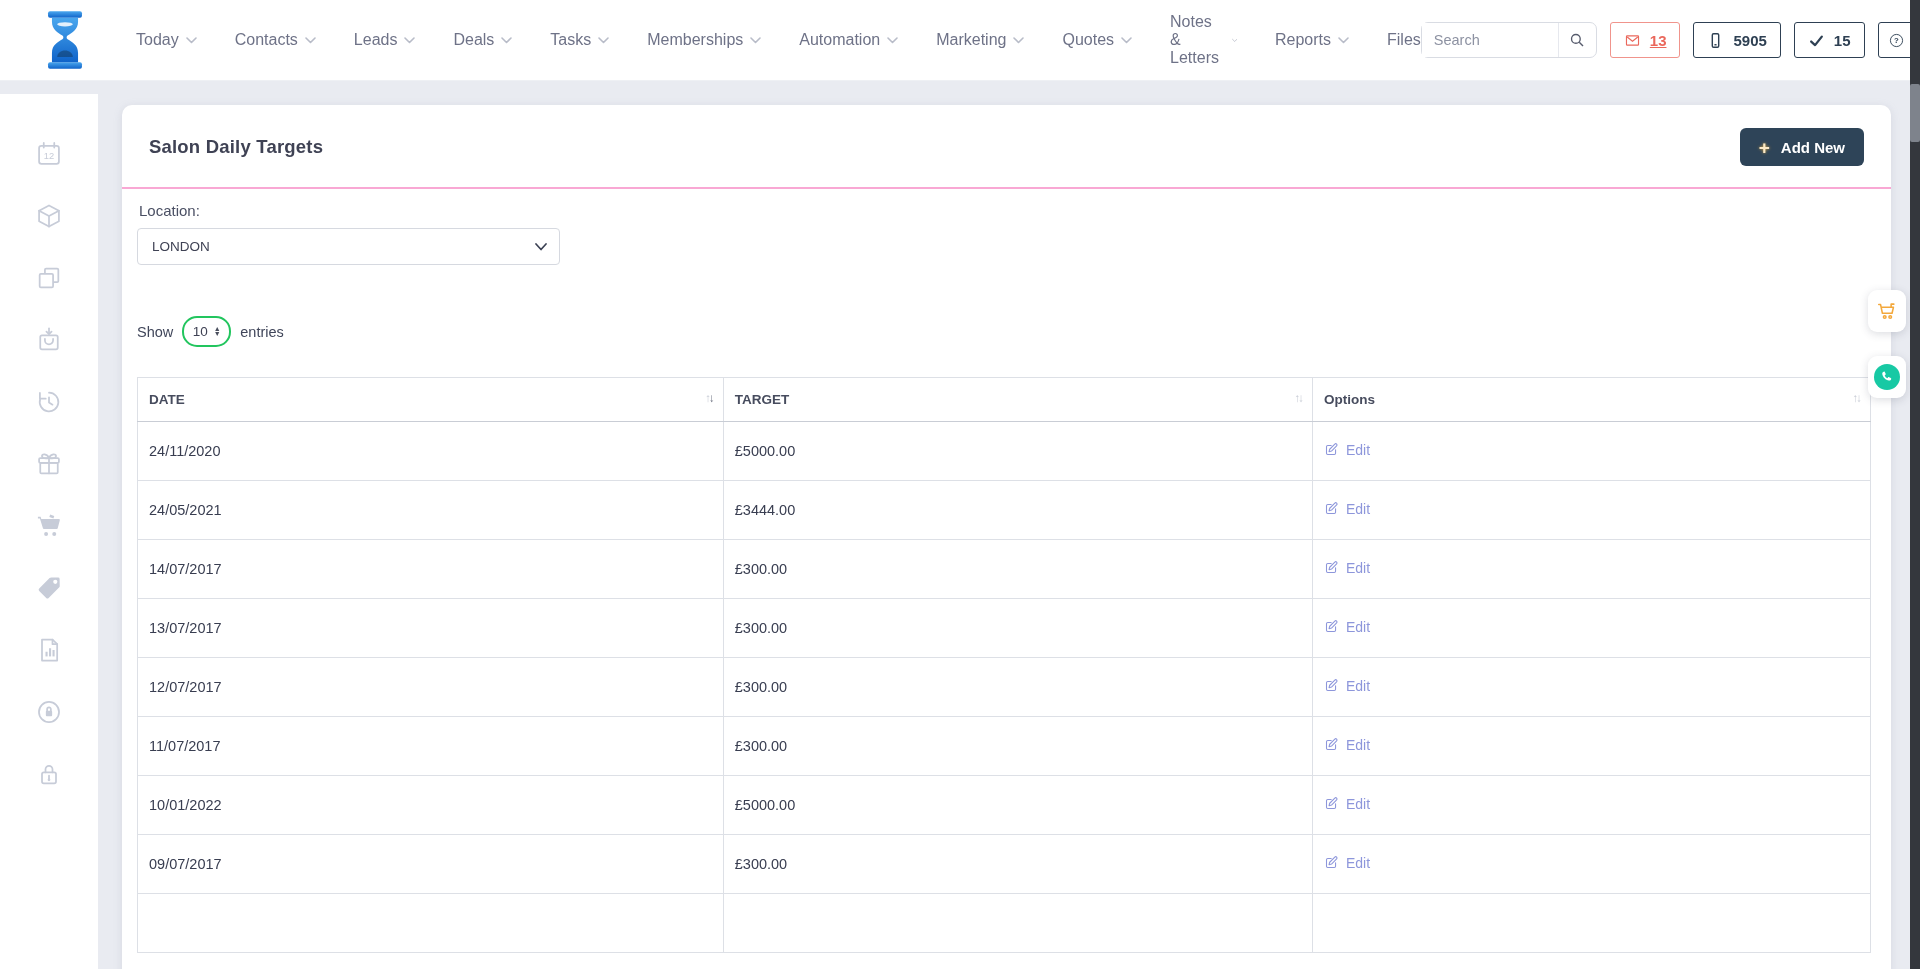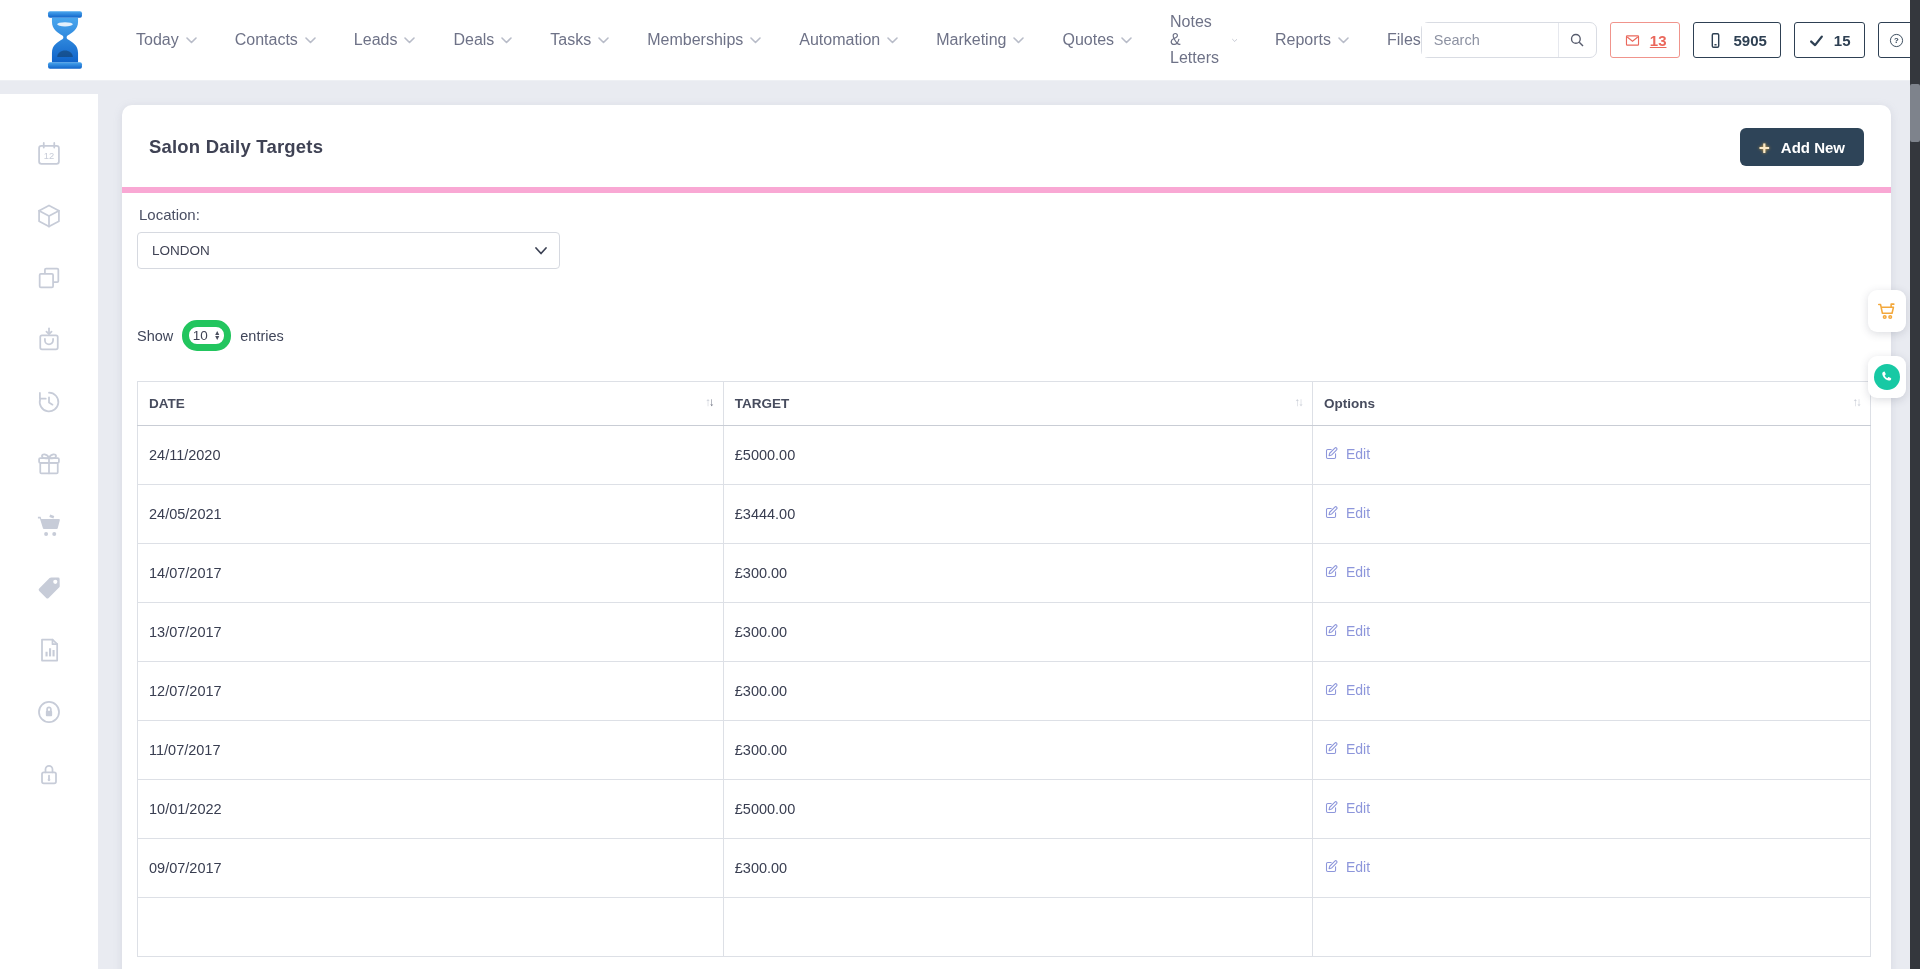--- a/index.html
+++ b/index.html
@@ -38,7 +38,7 @@
   
   .card { position:absolute; left:122px; top:105px; width:1769px; height:880px; background:#fff;
           border-radius:10px; box-shadow:0 2px 8px rgba(140,146,170,.22); }
-  .card-head { display:flex; align-items:center; justify-content:space-between; padding:23px 27px 21px 27px; border-bottom:6px solid #f9a8d4; }
+  .card-head { display:flex; align-items:center; justify-content:space-between; padding:23px 27px 21px 27px; border-bottom:2px solid #f9a8d4; }
   .card-title { font-size:18.5px; font-weight:bold; color:#3f4254; letter-spacing:.2px; }
   .btn-add { background:#2e4458; color:#fff; border:0; border-radius:6px; height:38px; padding:0 19px;
              font-size:15px; font-weight:bold; font-family:inherit; display:flex; align-items:center; gap:11px; cursor:pointer; }

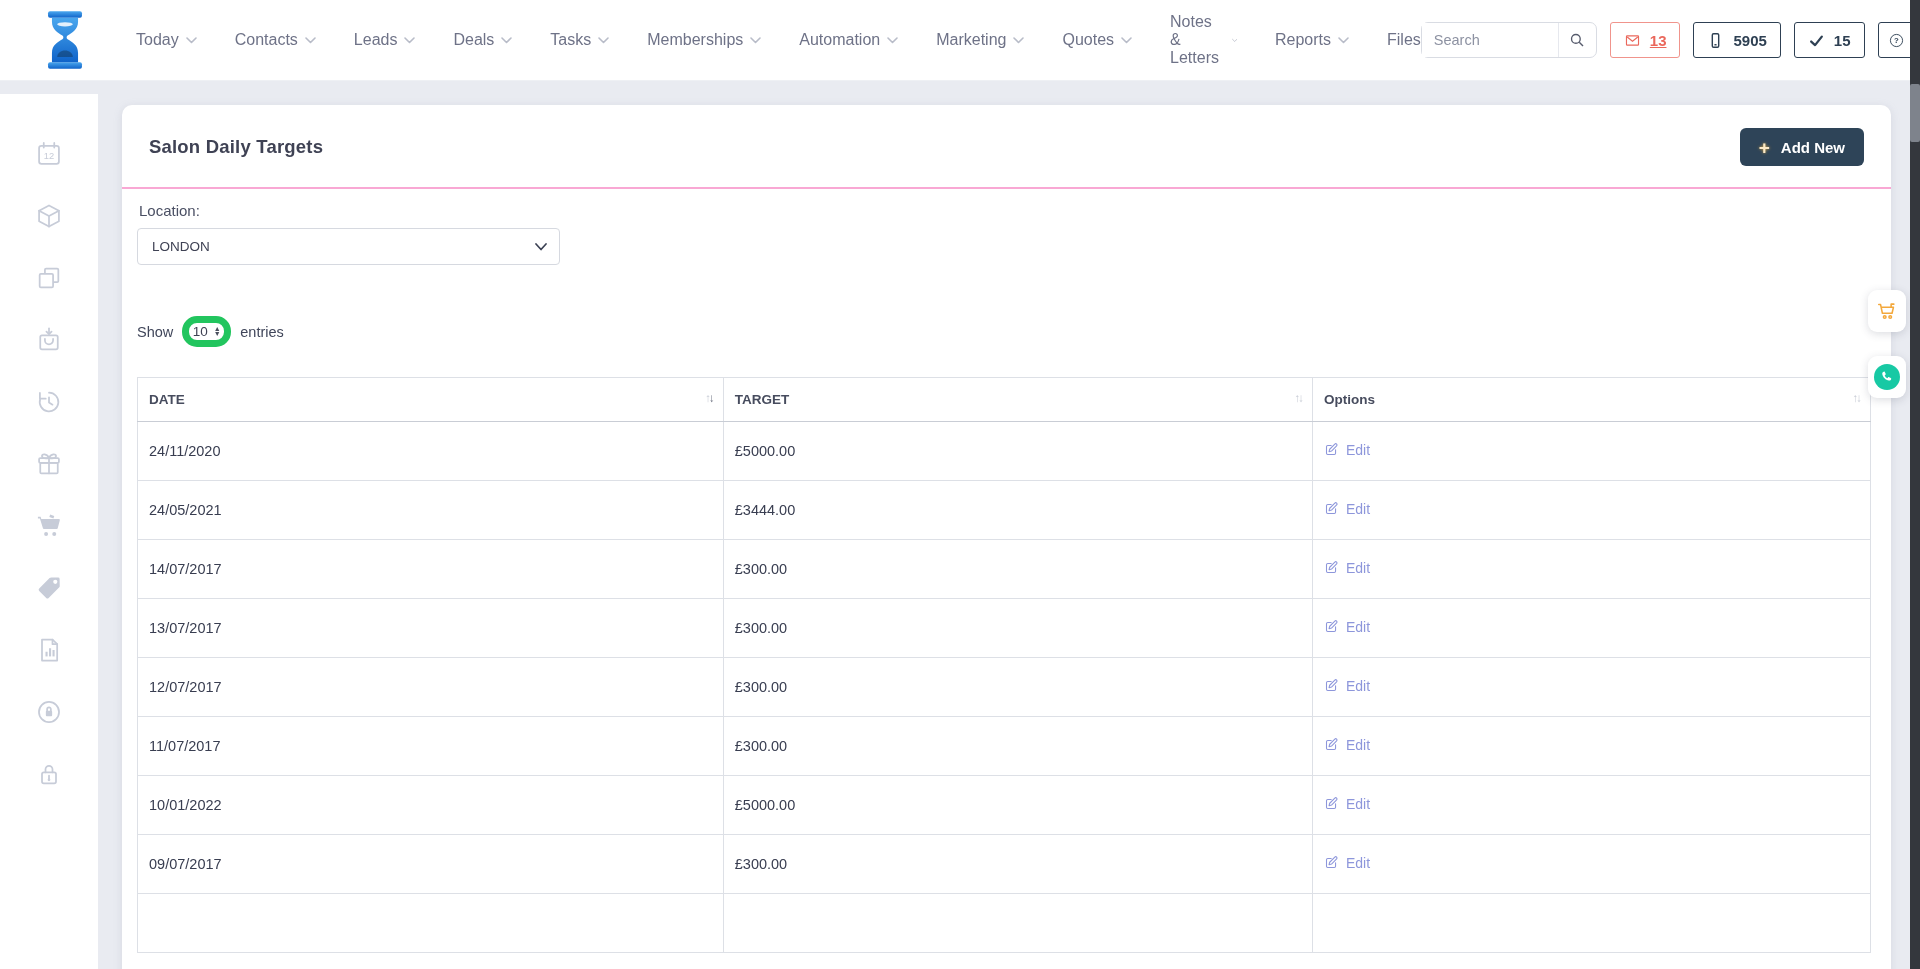--- a/index.html
+++ b/index.html
@@ -52,7 +52,7 @@
   .loc-select-wrap svg { position:absolute; right:13px; top:15px; width:12px; height:8px; stroke:#3c4254; fill:none; stroke-width:1.7; stroke-linecap:round; stroke-linejoin:round; pointer-events:none; }
 
   .length-row { margin-top:51px; display:flex; align-items:center; gap:9px; font-size:14.5px; color:#40465a; }
-  .len-select { width:49px; height:31px; border:7px solid #22c55e; border-radius:15px; display:flex; align-items:center; justify-content:center; gap:6px; background:#fff; cursor:pointer; }
+  .len-select { width:49px; height:31px; border:2px solid #22c55e; border-radius:15px; display:flex; align-items:center; justify-content:center; gap:6px; background:#fff; cursor:pointer; }
   .len-select .val { font-size:13.5px; color:#3f4254; }
   .spinner { display:flex; flex-direction:column; line-height:.62; font-size:7px; color:#4a4f5e; }
 

